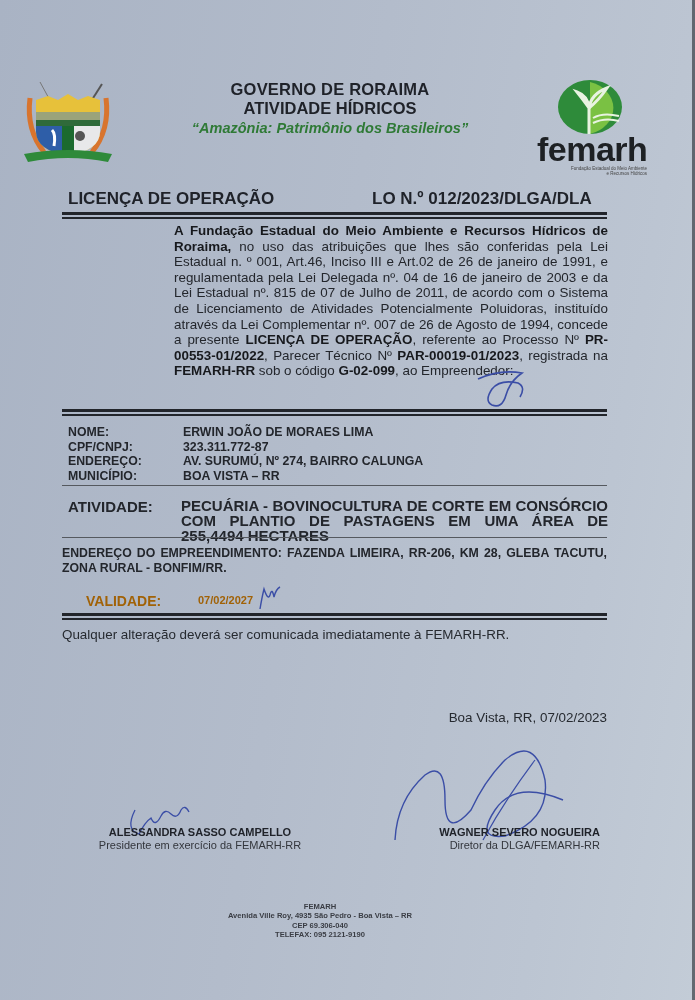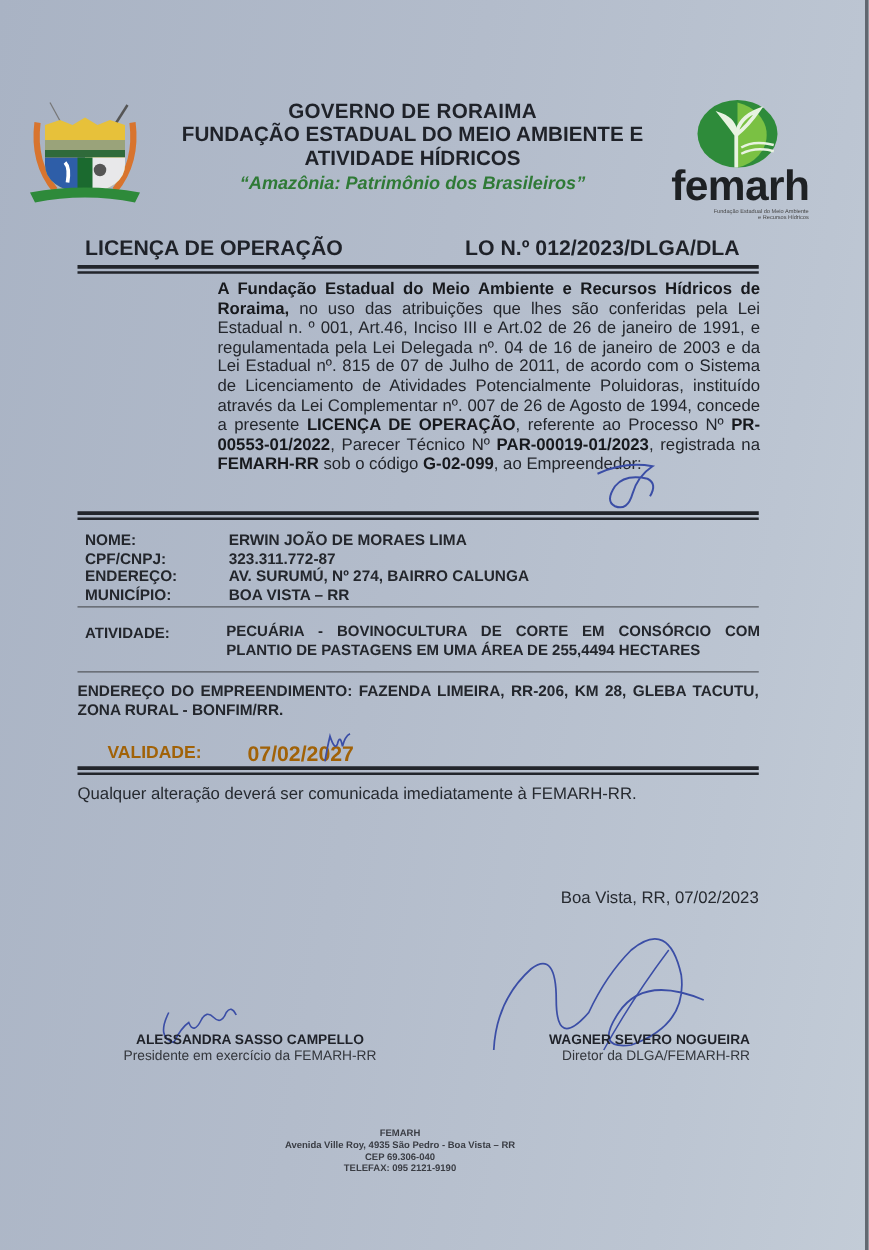--- a/index.html
+++ b/index.html
@@ -86,7 +86,6 @@
 
 <div class="abs header-text">
   <div class="l1">GOVERNO DE RORAIMA</div>
-  <div class="l2">FUNDAÇÃO ESTADUAL DO MEIO AMBIENTE E</div>
   <div class="l2">ATIVIDADE HÍDRICOS</div>
   <div class="motto">“Amazônia: Patrimônio dos Brasileiros”</div>
 </div>

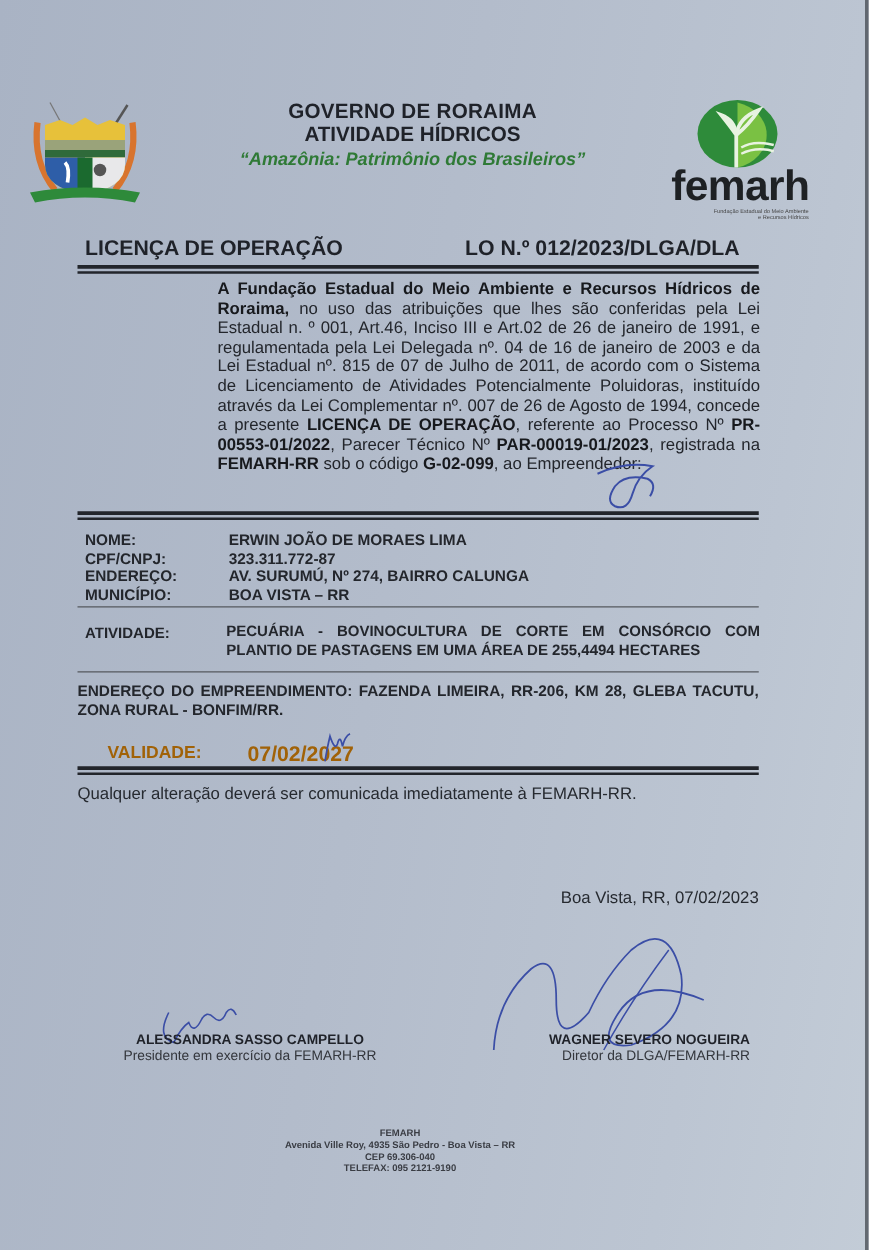--- a/index.html
+++ b/index.html
@@ -39,7 +39,7 @@
   .fields { left: 68px; top: 425px; font-size: 12.3px; font-weight: bold; line-height: 14.5px; color: #23262c; }
   .fields .row { display: flex; align-items: flex-end; }
   .fields .lbl { width: 115px; }
-  .atividade { left: 68px; top: 498px; width: 540px; display: flex; font-size: 12px; font-weight: bold; line-height: 15px; color: #23262c; }
+  .atividade { left: 68px; top: 498px; width: 540px; display: flex; font-size: 15px; font-weight: bold; line-height: 15px; color: #23262c; }
   .atividade .lbl { width: 113px; flex: none; padding-top: 1px; }
   .atividade .val { width: 427px; text-align: justify; text-align-last: left; }
   .endereco-emp { left: 62px; top: 546px; width: 545px; font-size: 12.3px; font-weight: bold; line-height: 15px; text-align: justify; color: #23262c; }

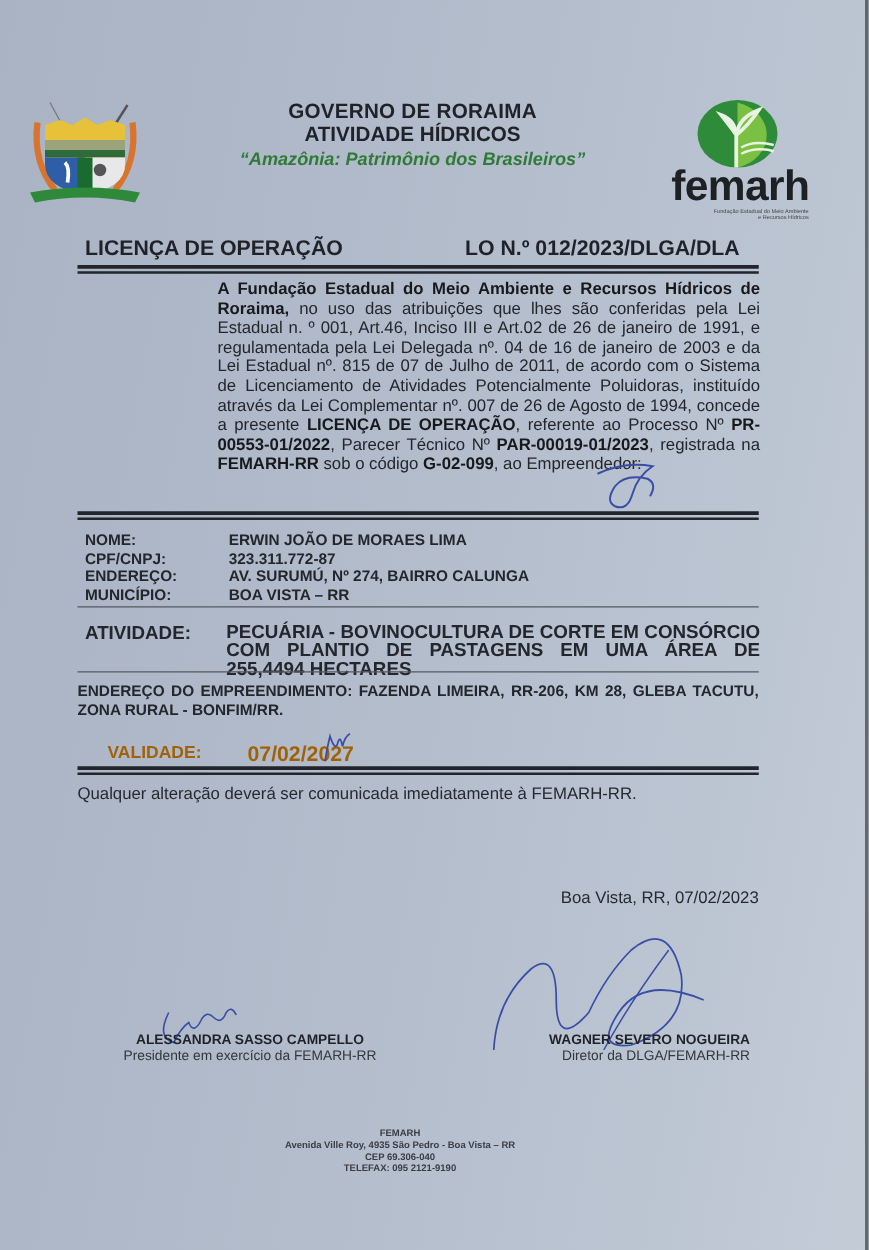--- a/index.html
+++ b/index.html
@@ -45,7 +45,7 @@
   .endereco-emp { left: 62px; top: 546px; width: 545px; font-size: 12.3px; font-weight: bold; line-height: 15px; text-align: justify; color: #23262c; }
   .validade { left: 70px; top: 593px; font-size: 14px; font-weight: bold; color: #a16207; display: flex; margin-left: 16px; }
   .validade .lbl { width: 112px; }
-  .validade .val { font-size: 17px; padding-top: 1px; }
+  .validade .val { font-size: 11px; padding-top: 1px; }
 
   
   .terms { left: 62px; top: 627px; width: 546px; font-size: 13.4px; line-height: 15.5px; text-align: justify; color: #262a30; }

